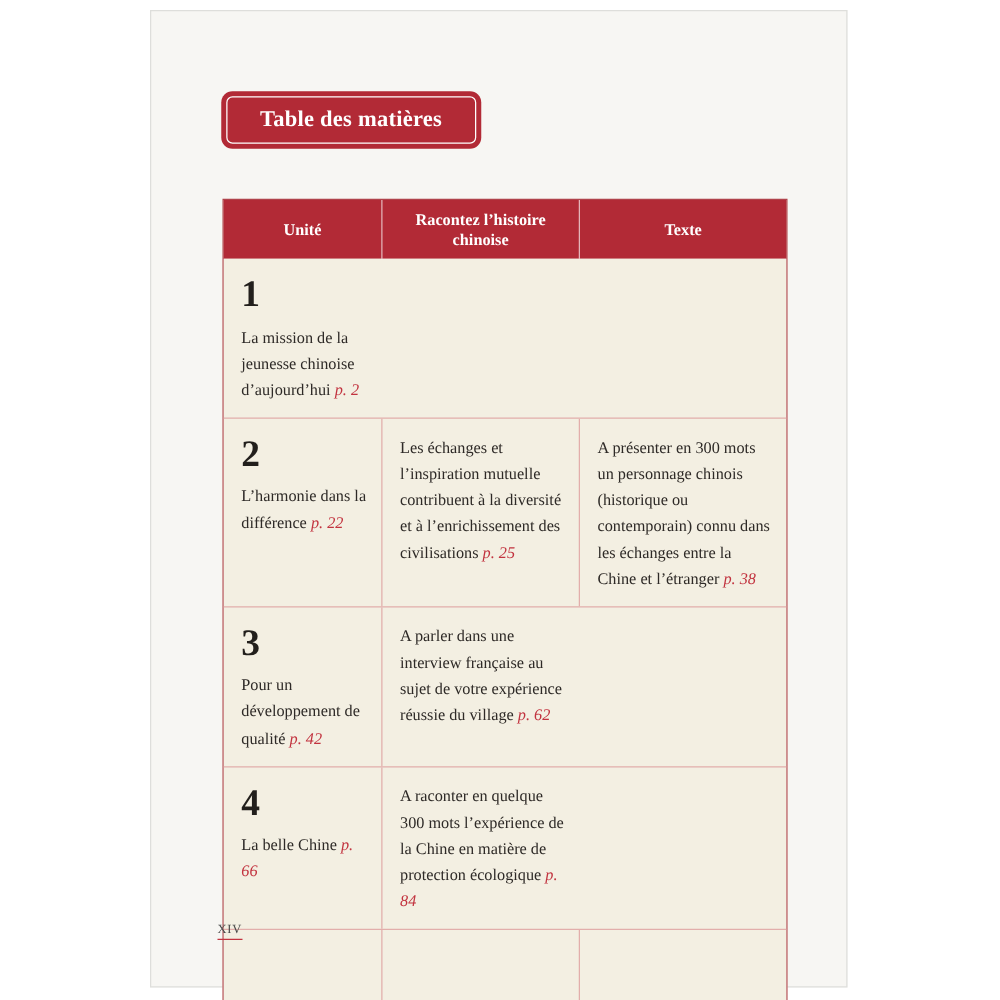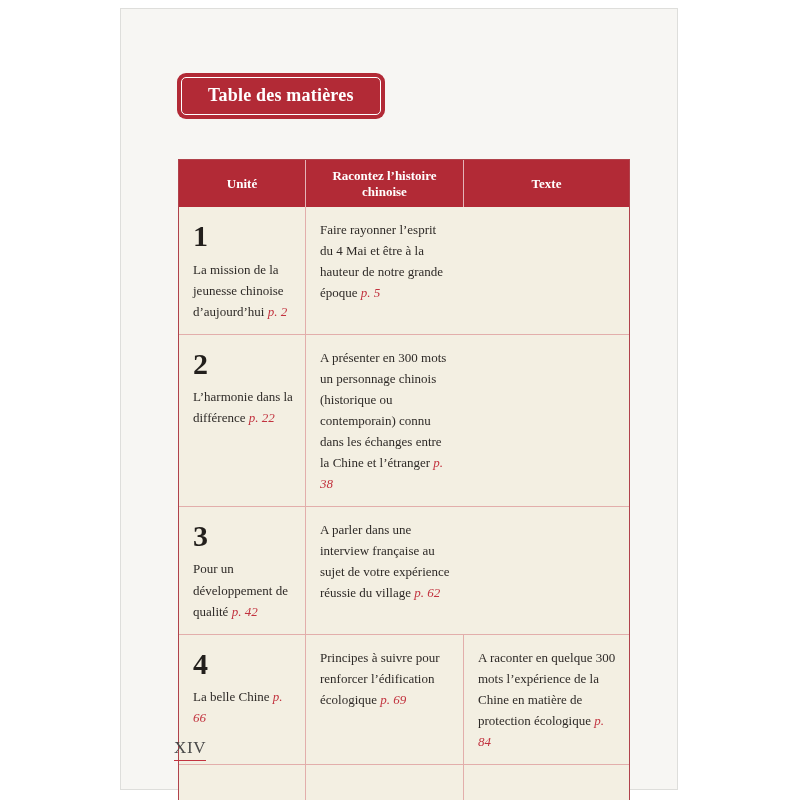--- a/index.html
+++ b/index.html
@@ -92,10 +92,6 @@
           <span>La mission de la jeunesse chinoise d’aujourd’hui</span>
           <i class="pref">p. 2</i>
         </div>
-        <div class="cell">
-          <span>Faire rayonner l’esprit du 4 Mai et être à la hauteur de notre grande époque</span>
-          <i class="pref">p. 5</i>
-        </div>
       </div>
 
       <div class="trow r2">

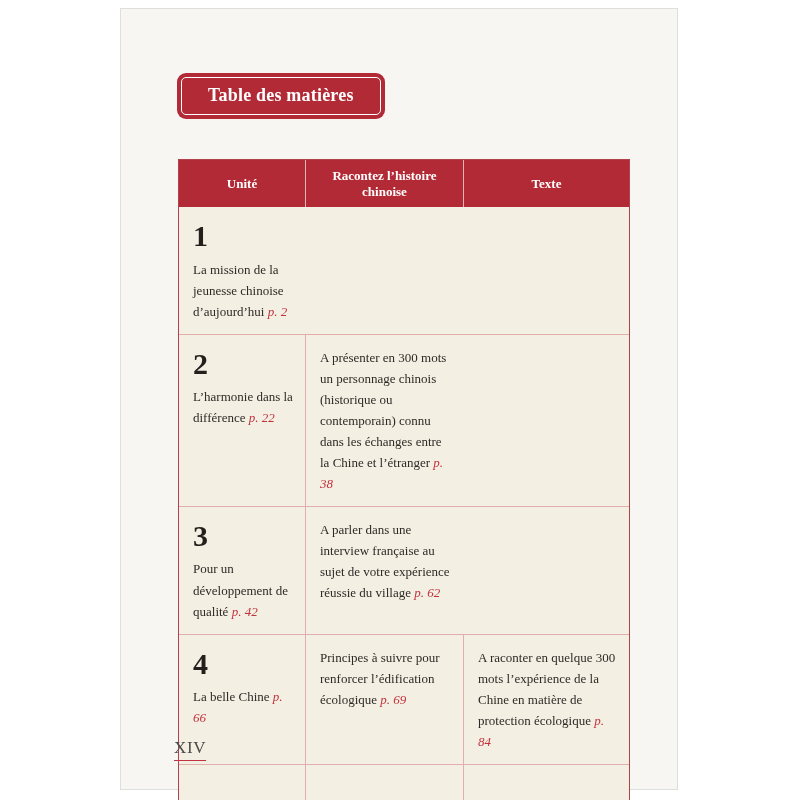--- a/index.html
+++ b/index.html
@@ -101,6 +101,10 @@
           <i class="pref">p. 22</i>
         </div>
         <div class="cell">
+          <span>Les échanges et l’inspiration mutuelle contribuent à la diversité et à l’enrichissement des civilisations</span>
+          <i class="pref">p. 25</i>
+        </div>
+        <div class="cell">
           <span>A présenter en 300 mots un personnage chinois (historique ou contemporain) connu dans les échanges entre la Chine et l’étranger</span>
           <i class="pref">p. 38</i>
         </div>

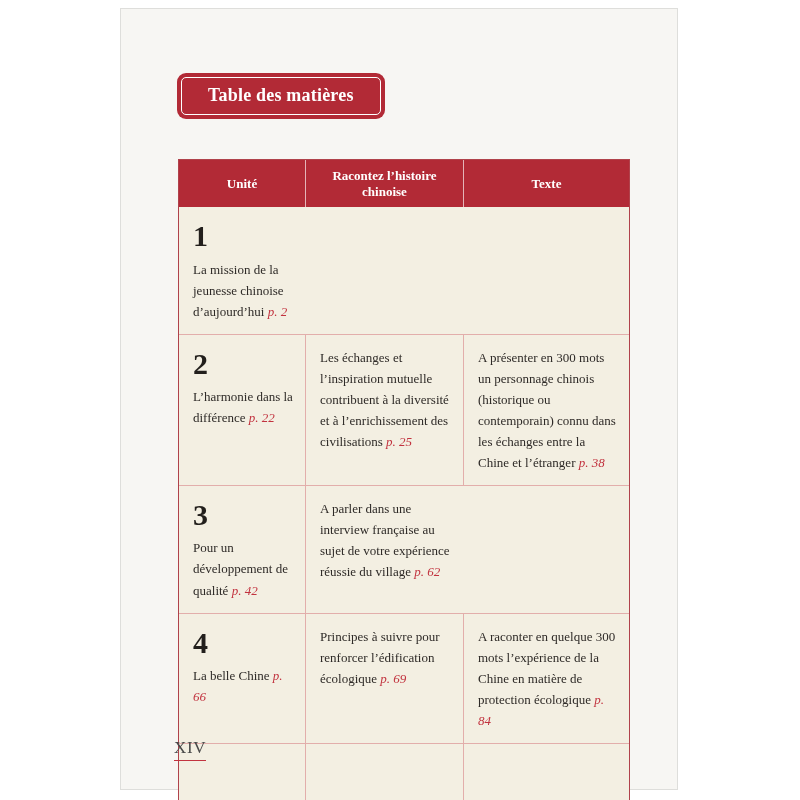--- a/index.html
+++ b/index.html
@@ -129,10 +129,6 @@
           <i class="pref">p. 66</i>
         </div>
         <div class="cell">
-          <span>Principes à suivre pour renforcer l’édification écologique</span>
-          <i class="pref">p. 69</i>
-        </div>
-        <div class="cell">
           <span>A raconter en quelque 300 mots l’expérience de la Chine en matière de protection écologique</span>
           <i class="pref">p. 84</i>
         </div>

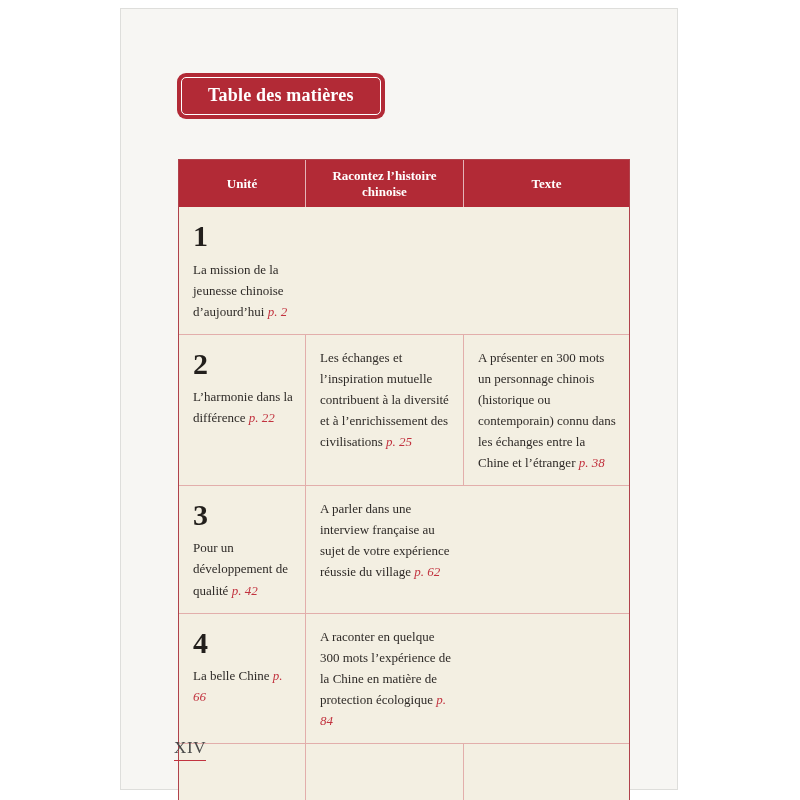--- a/index.html
+++ b/index.html
@@ -64,7 +64,7 @@
   
   .folio {
     position:absolute; left:53px; top:729px;
-    font-size:17px; color:#4A4A4A; letter-spacing:.6px;
+    font-size:10px; color:#4A4A4A; letter-spacing:.6px;
     border-bottom:1.5px solid #C2333F; padding-bottom:2px;
   }
 </style>

